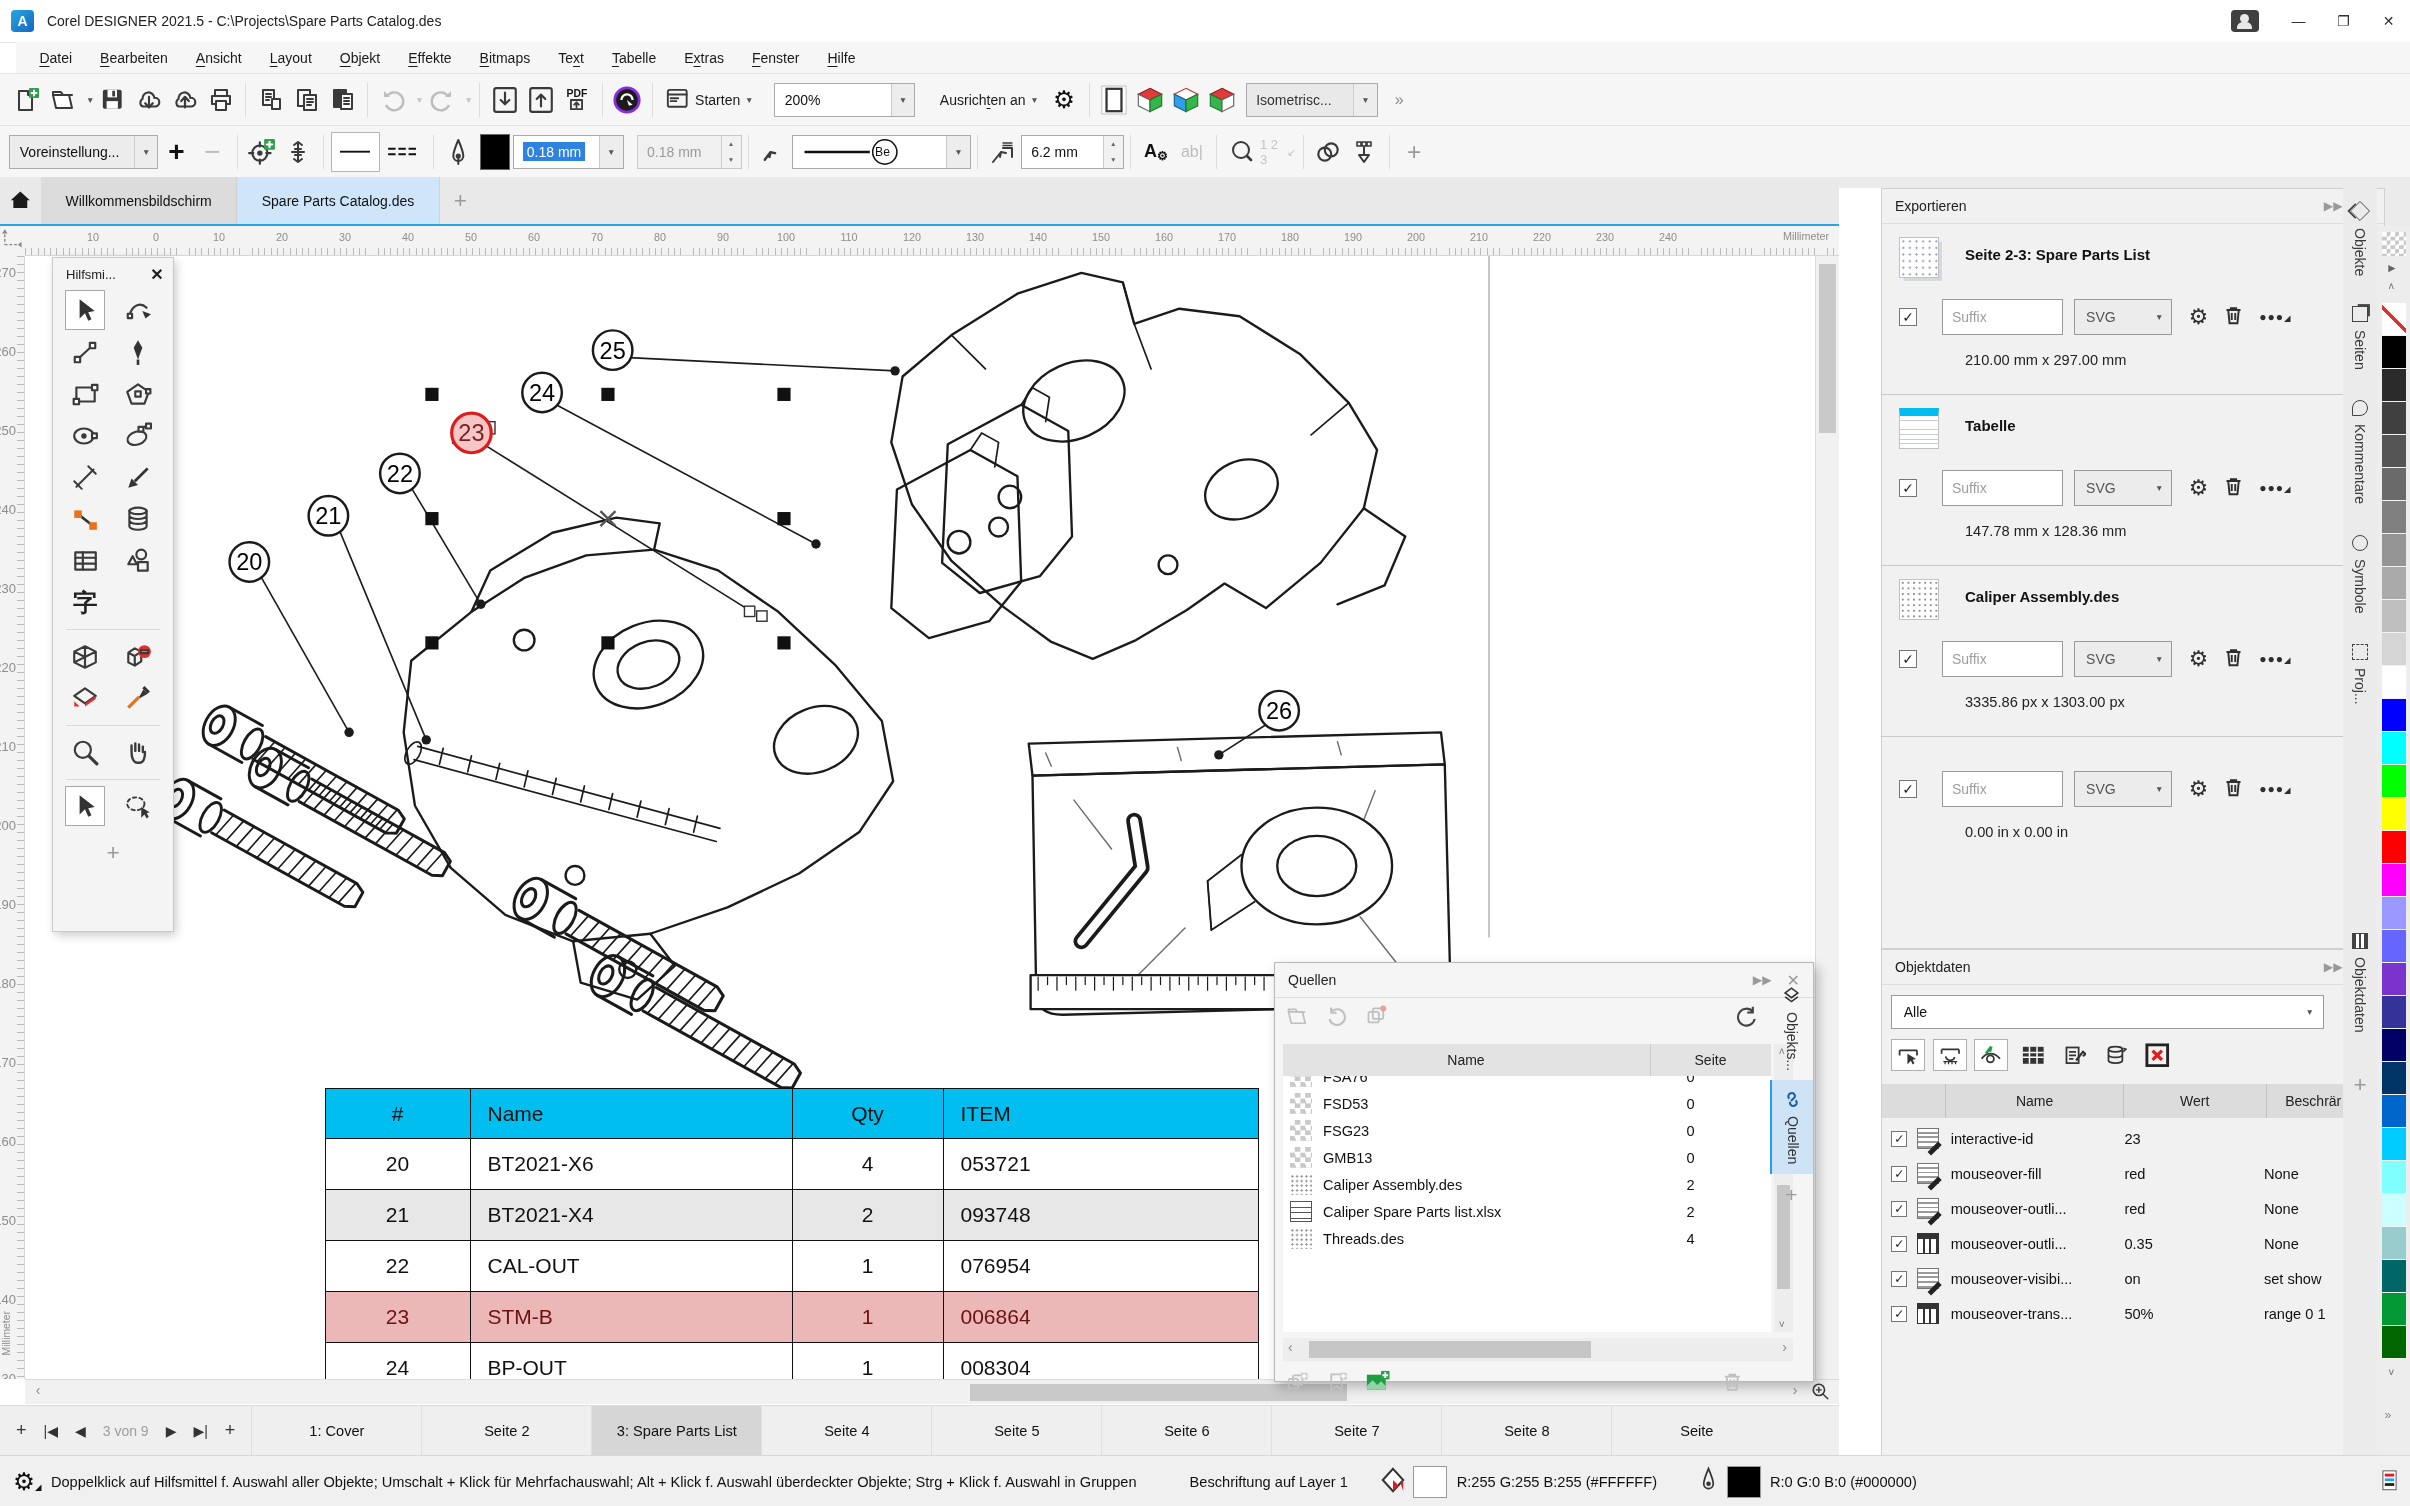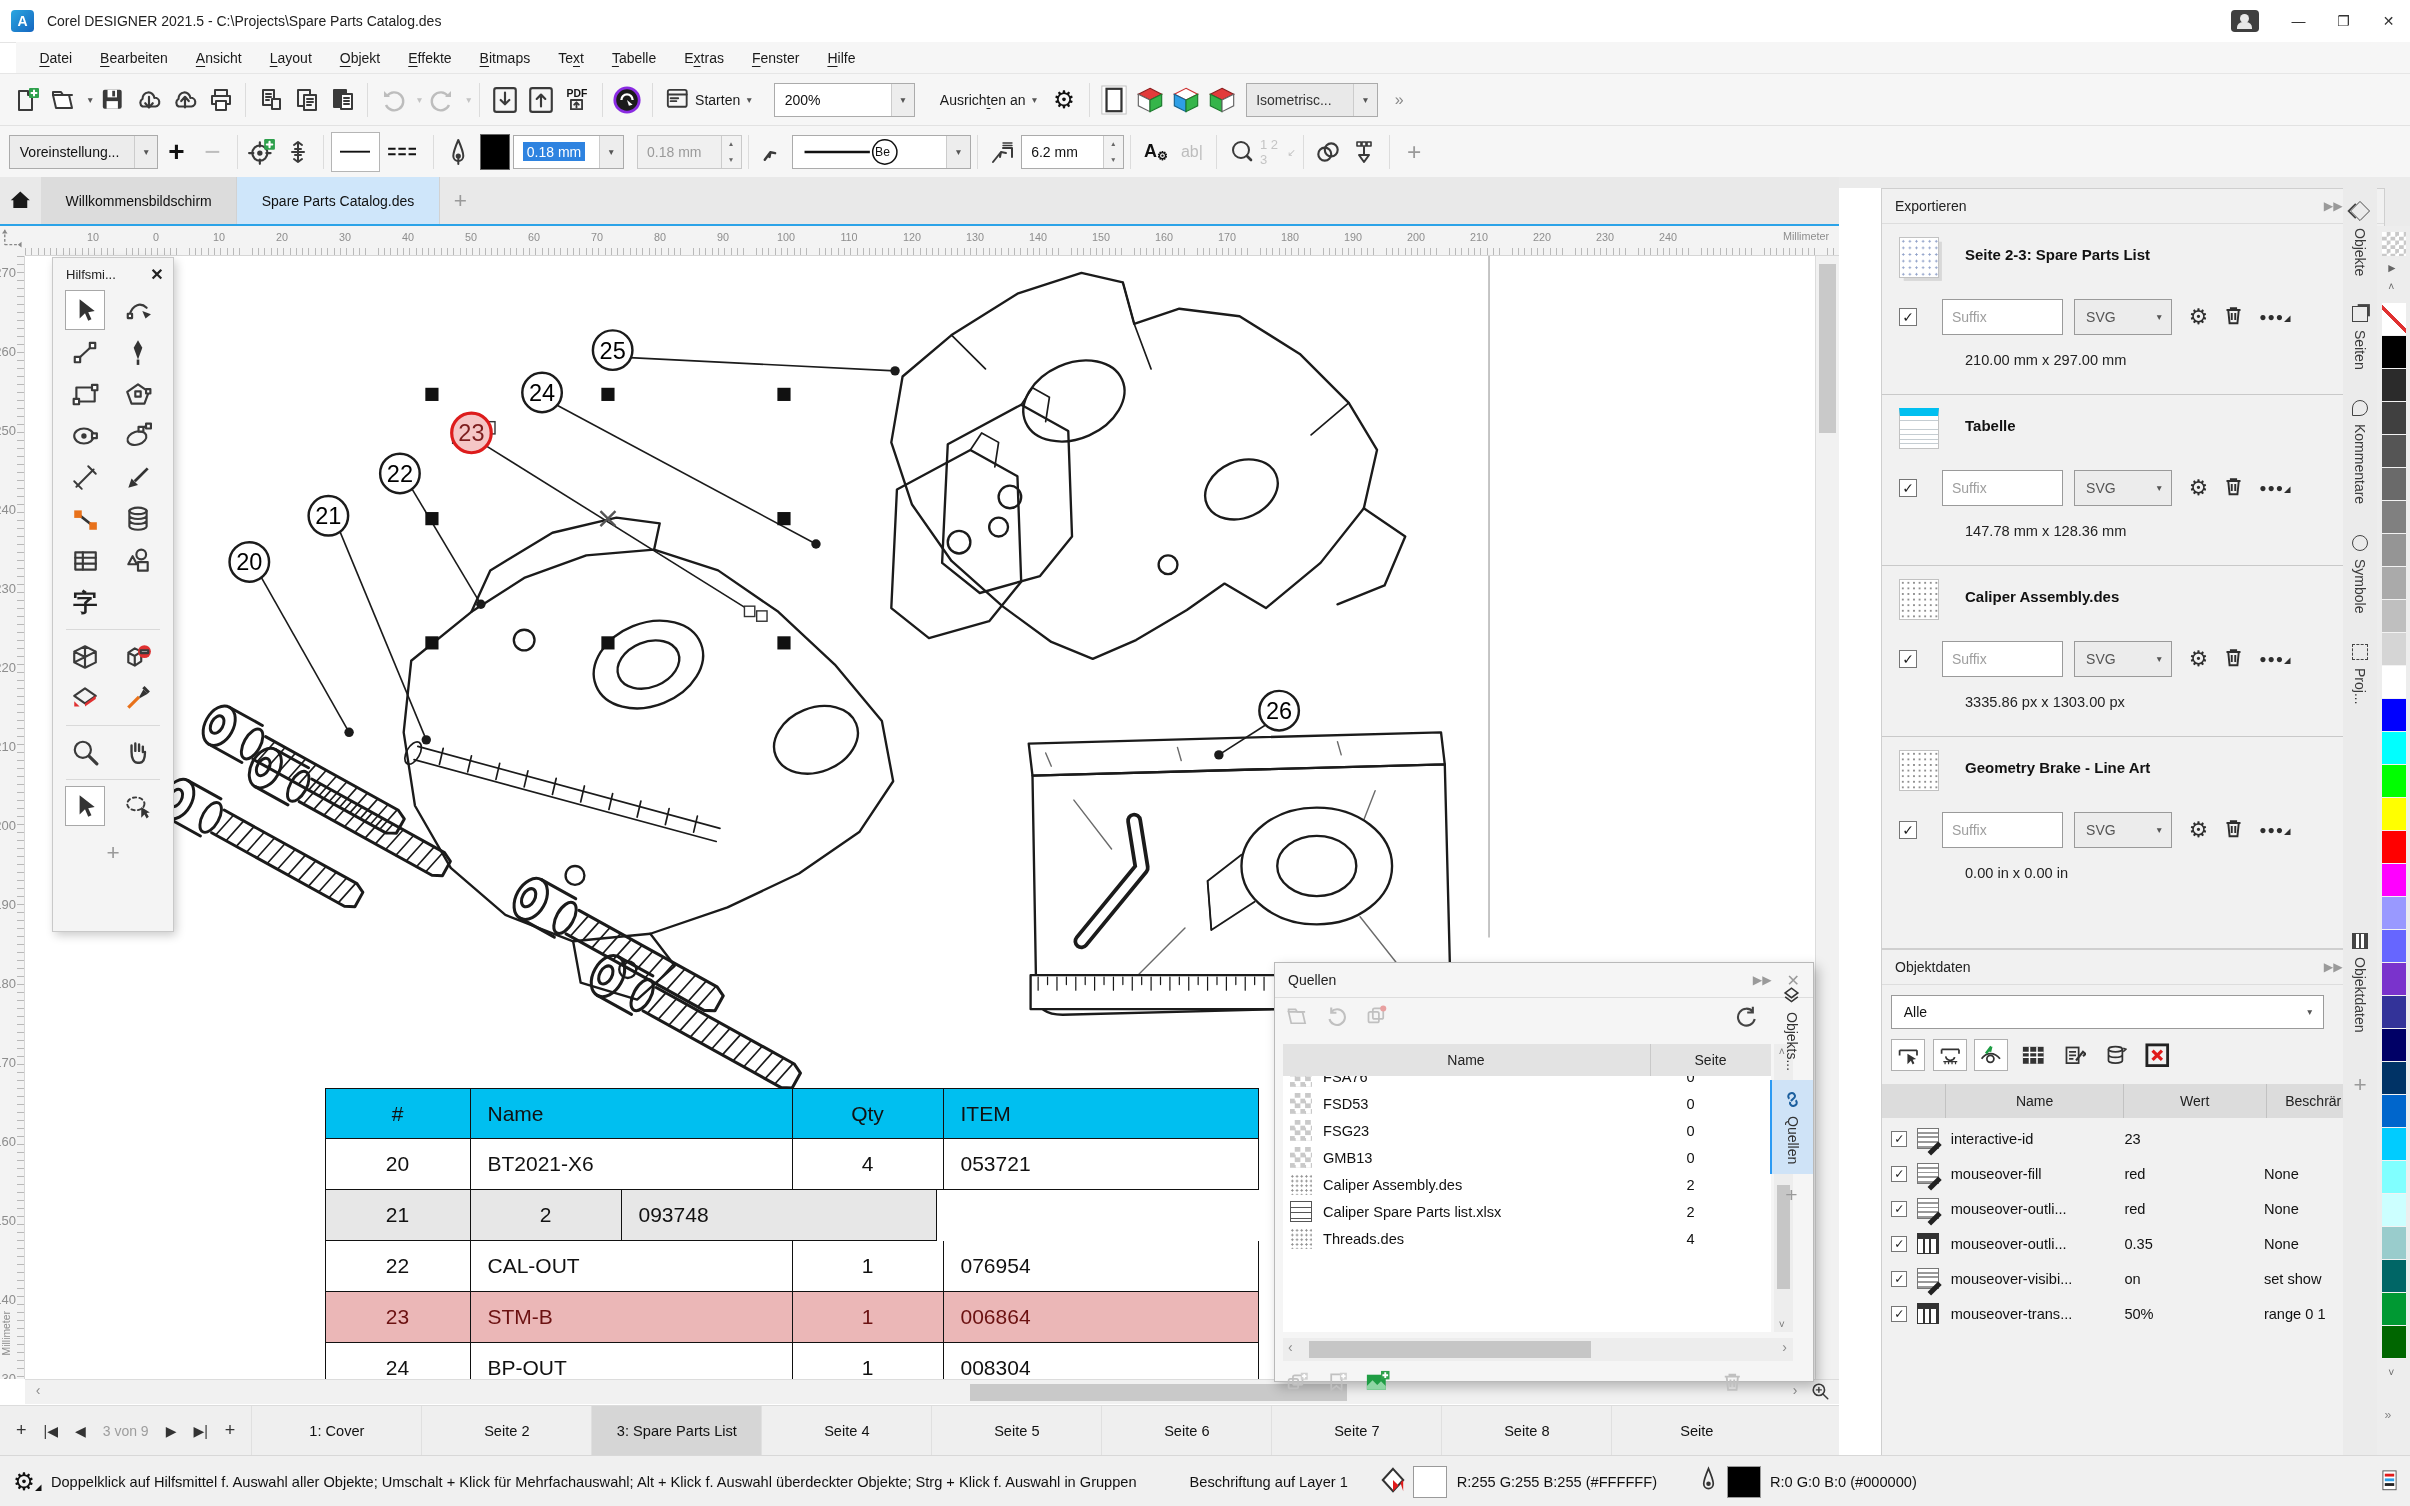--- a/index.html
+++ b/index.html
@@ -1095,10 +1095,6 @@
           </div>
 
           <div class="exp-item">
-            <div class="exp-head">
-              <span class="exp-thumb brake"></span>
-              <span class="exp-name">Geometry Brake - Line Art</span>
-            </div>
             <div class="exp-controls">
               <span class="cb">✓</span>
               <input class="suffix" placeholder="Suffix" style="">

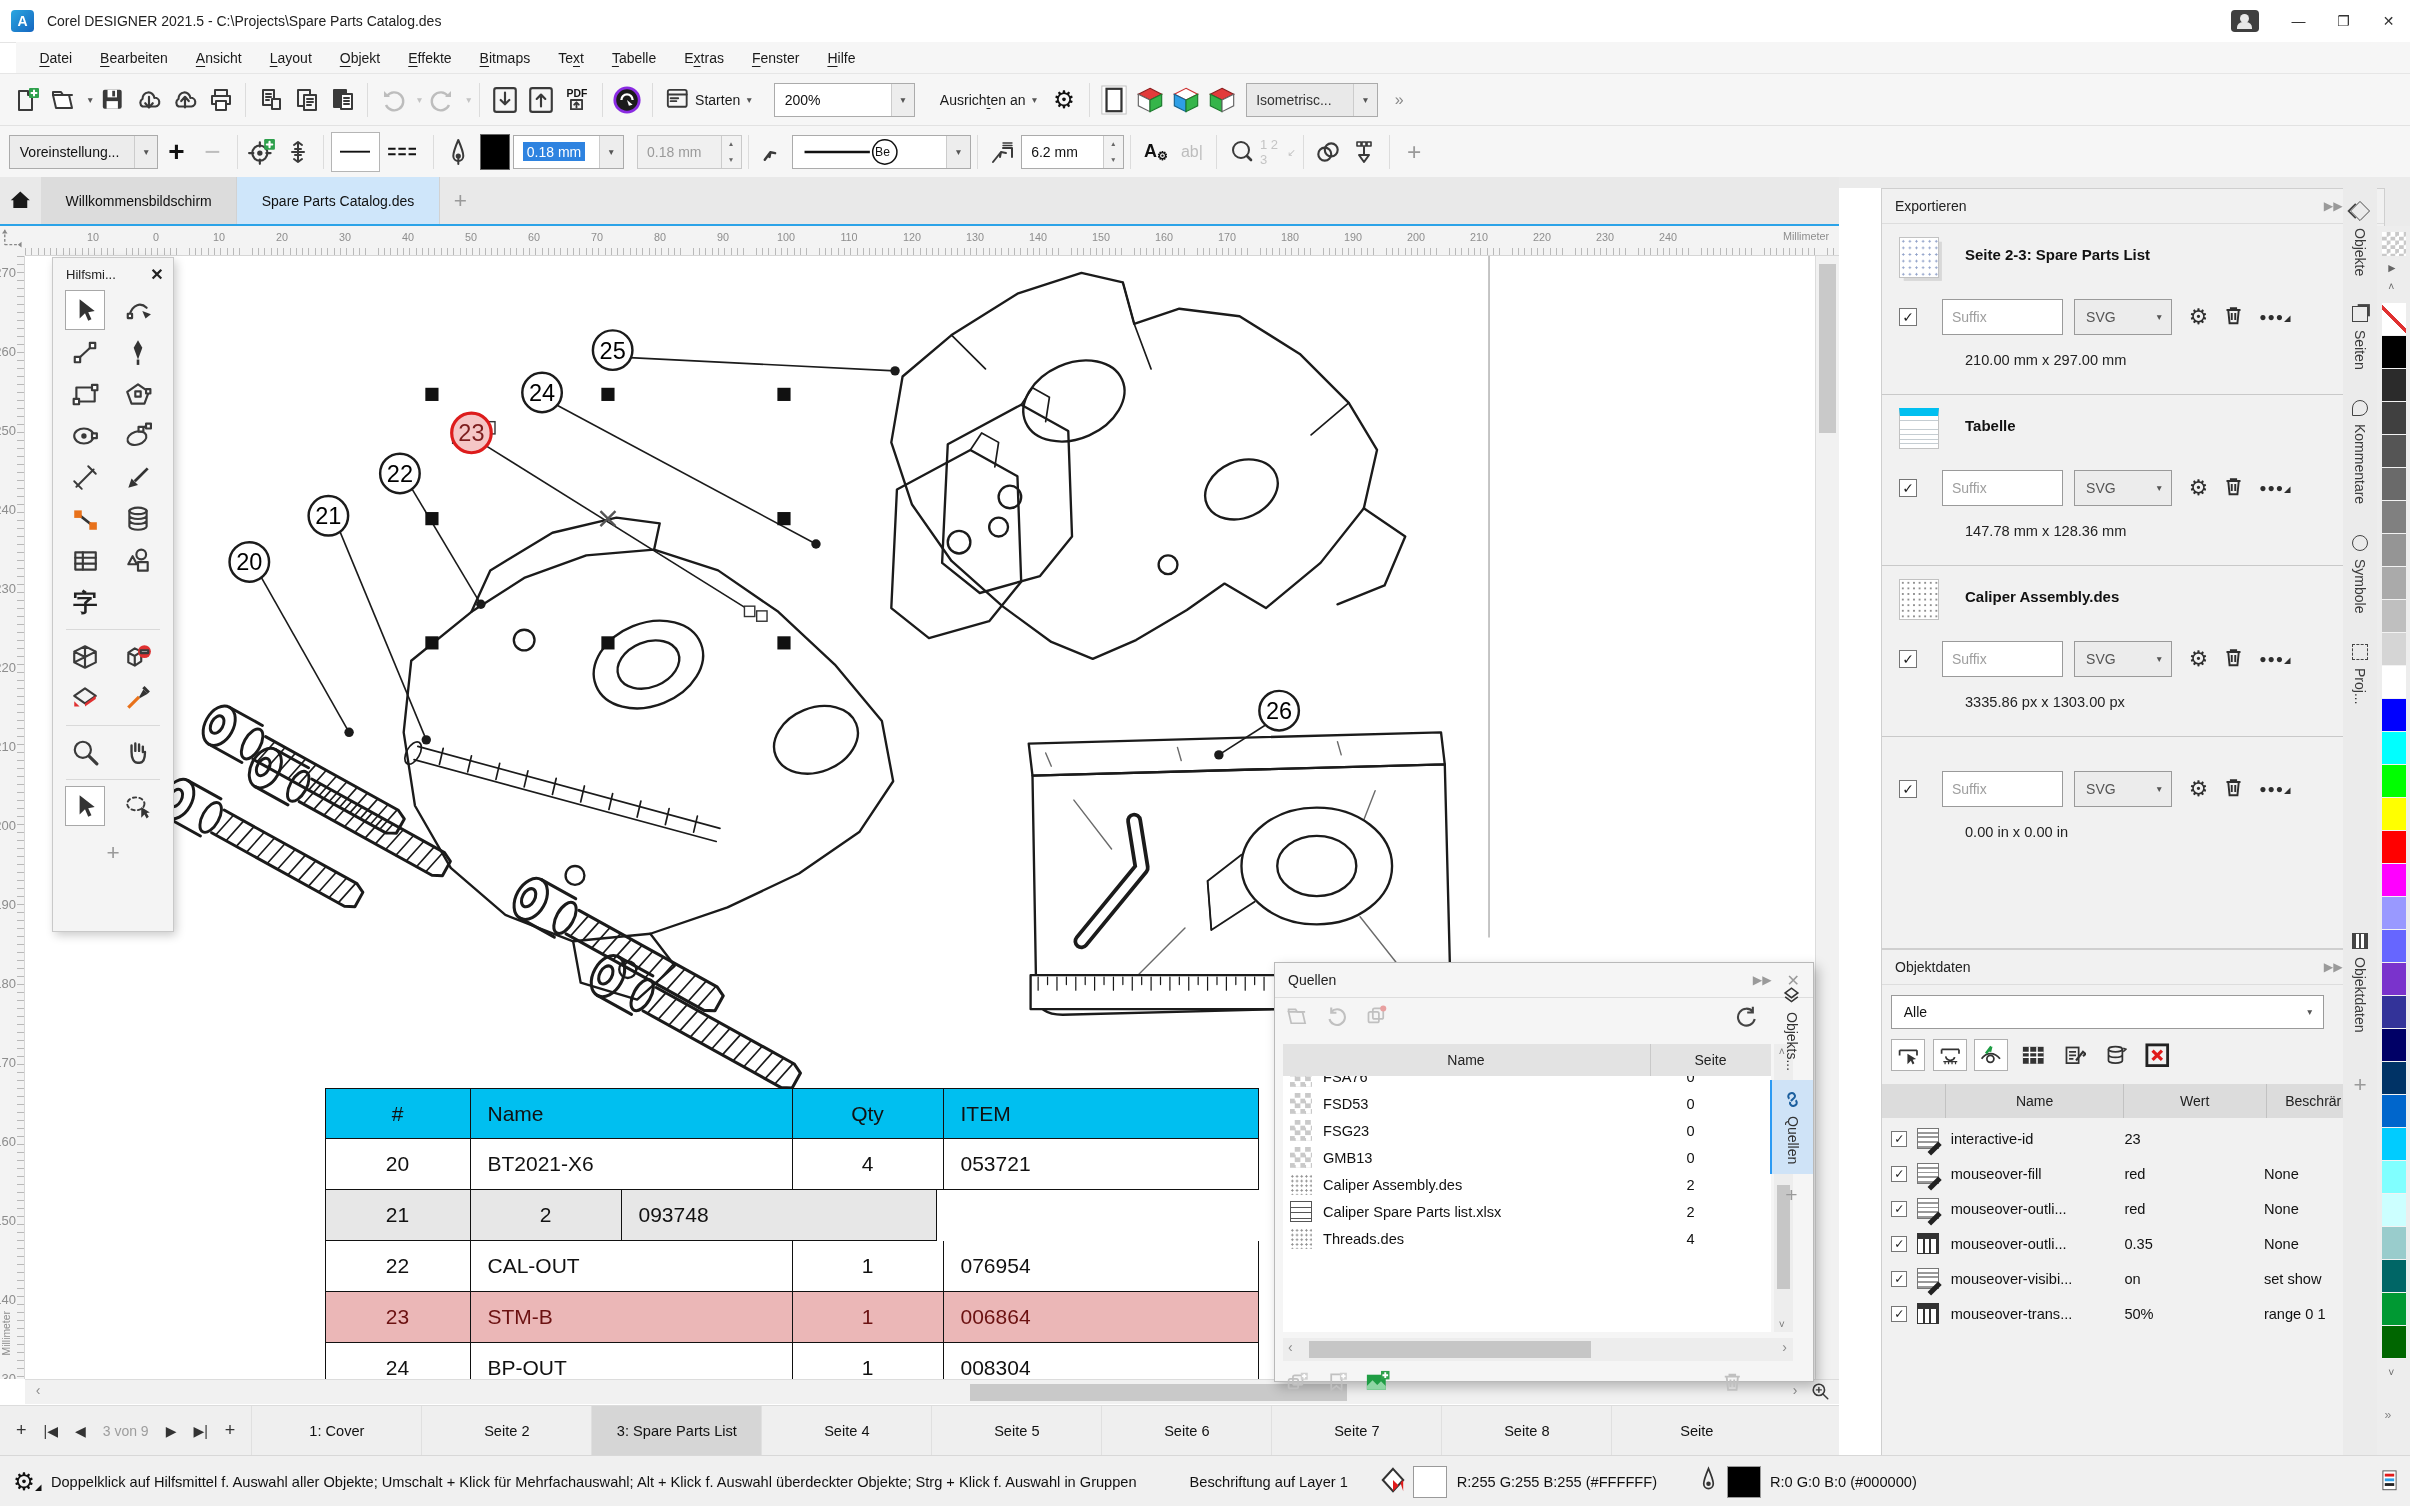--- a/index.html
+++ b/index.html
@@ -702,6 +702,7 @@
 
           <div class="trow">
             <div class="tc c0">21</div>
+            <div class="tc c1">BT2021-X4</div>
             <div class="tc c2">2</div>
             <div class="tc c3">093748</div>
           </div>

